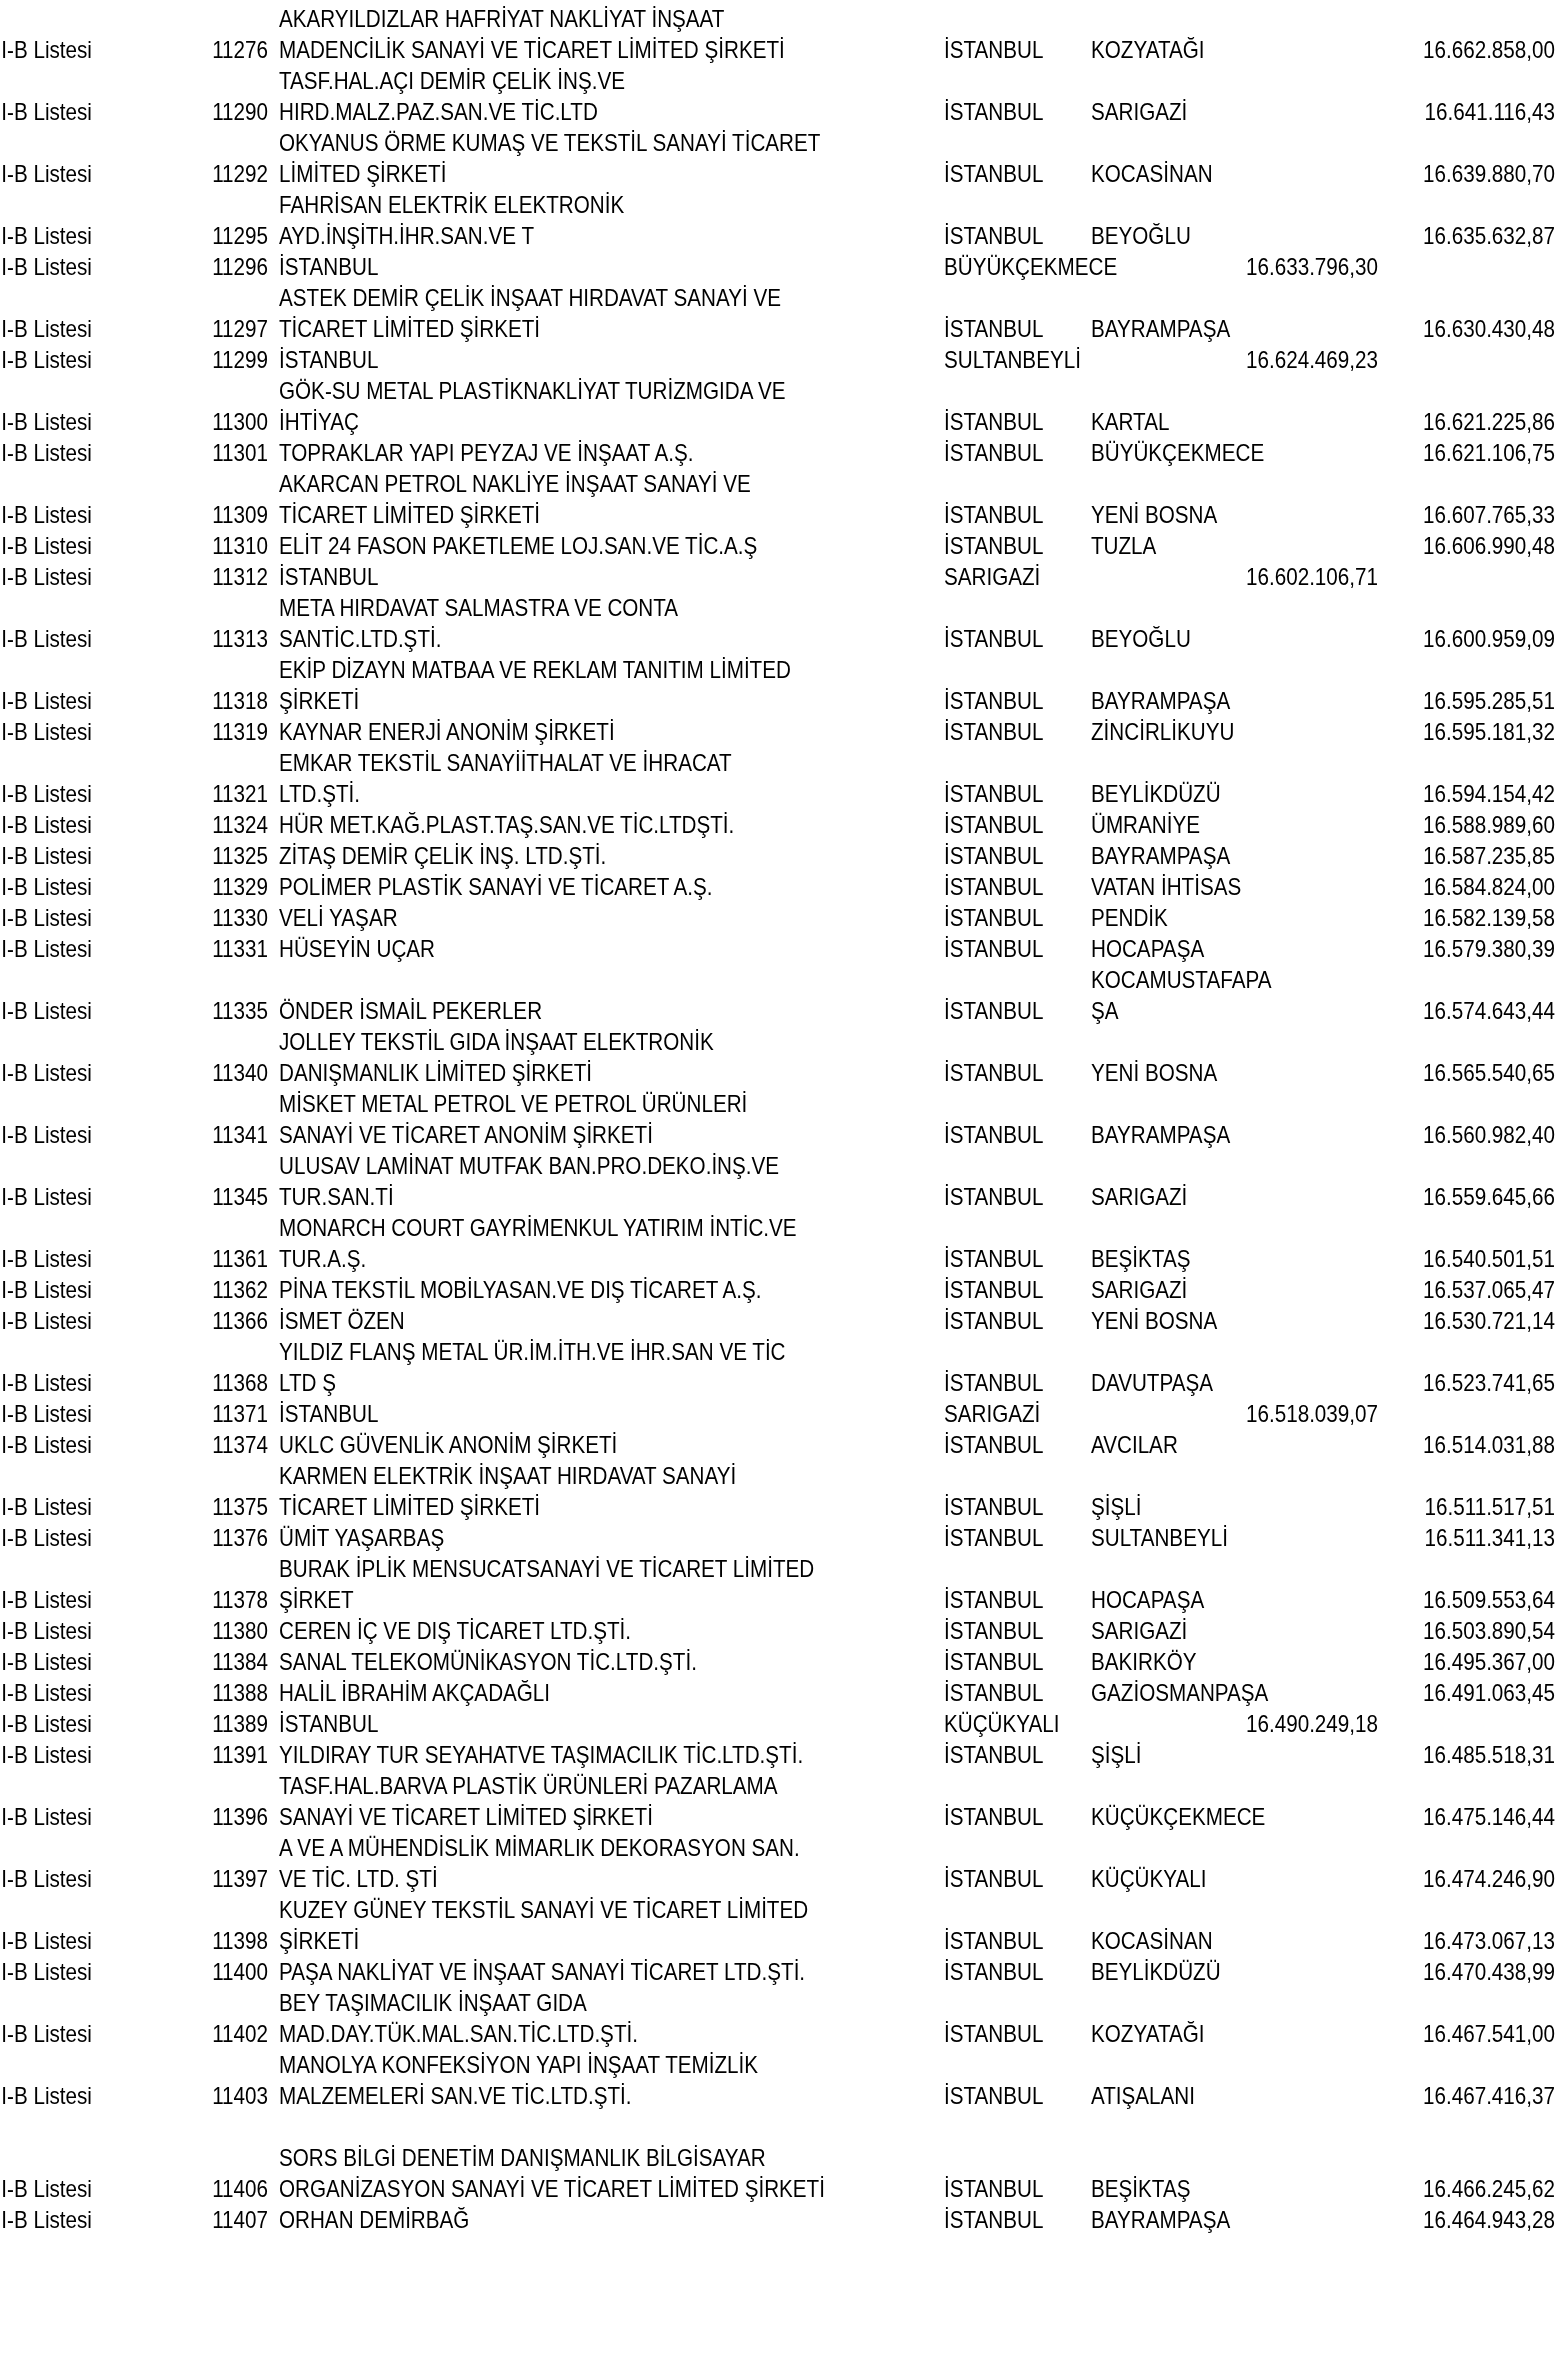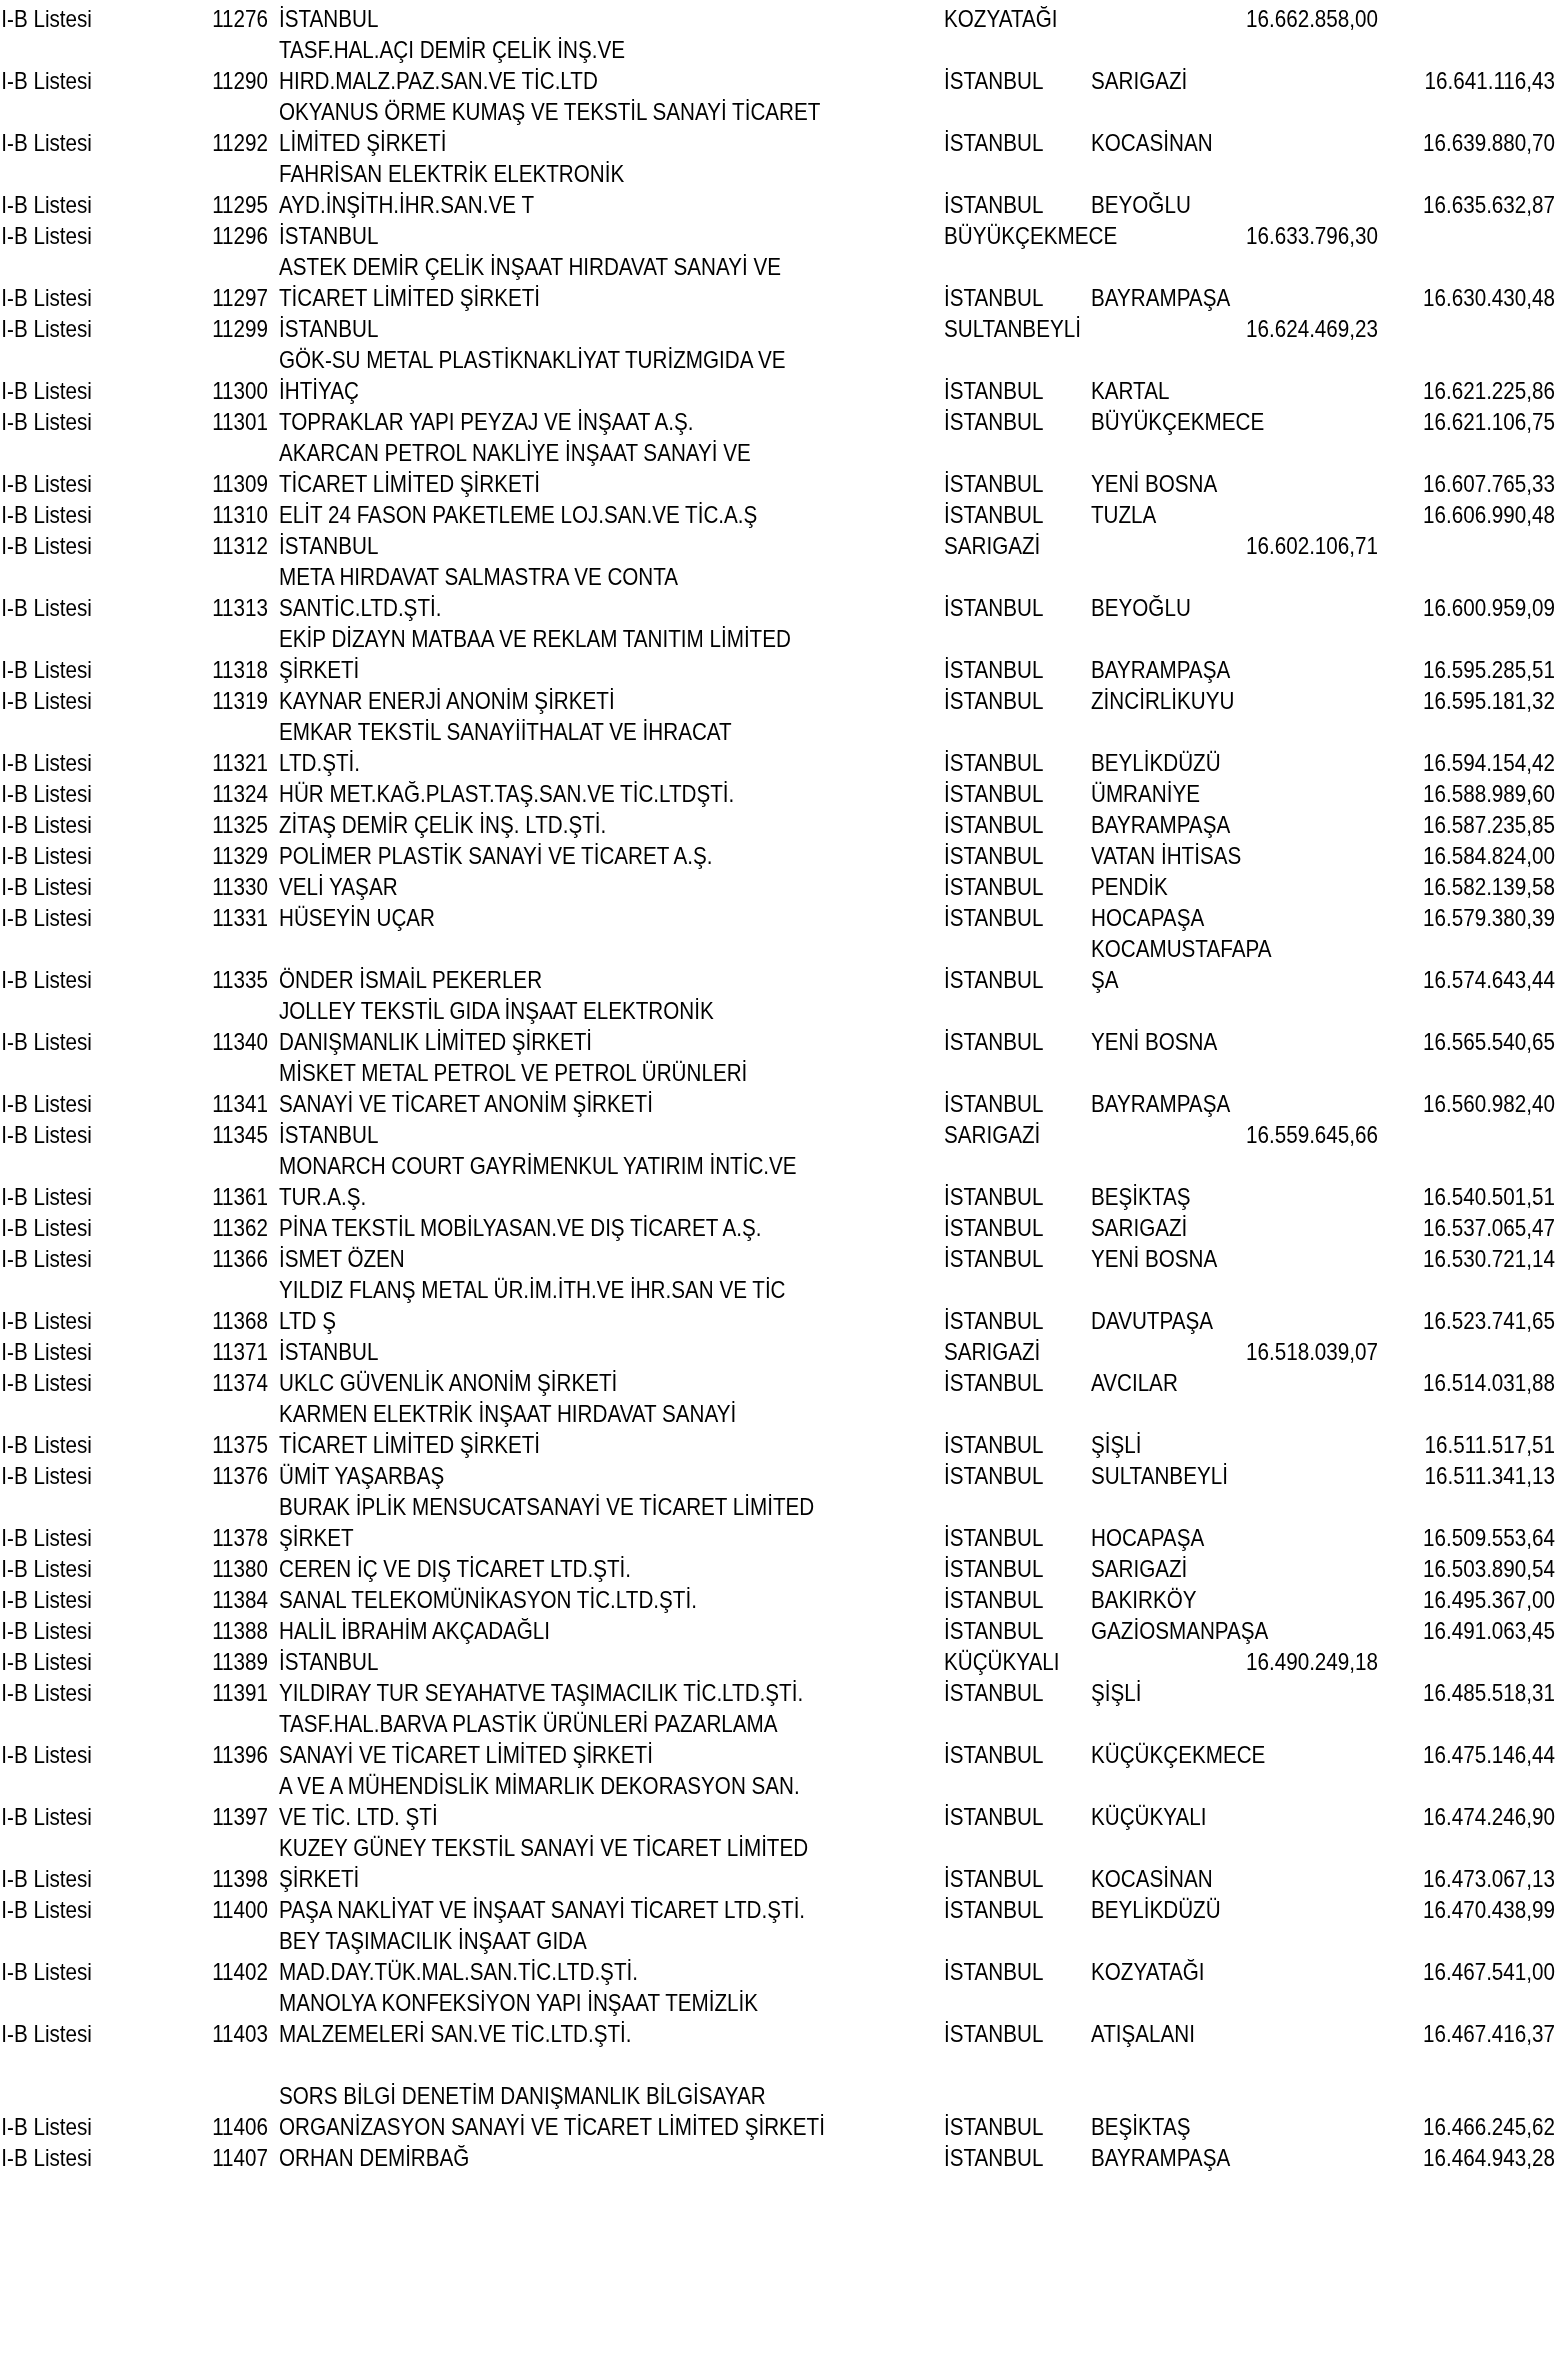--- a/index.html
+++ b/index.html
@@ -56,6 +56,10 @@
           <div class="ln">11276</div>
         </div>
     <div class="c cell-spacer"></div>
+    <div class="c cell-name">
+          <div class="ln">AKARYILDIZLAR HAFRİYAT NAKLİYAT İNŞAAT</div>
+          <div class="ln">MADENCİLİK SANAYİ VE TİCARET LİMİTED ŞİRKETİ</div>
+        </div>
     <div class="c cell-city">
           <div class="ln">İSTANBUL</div>
         </div>

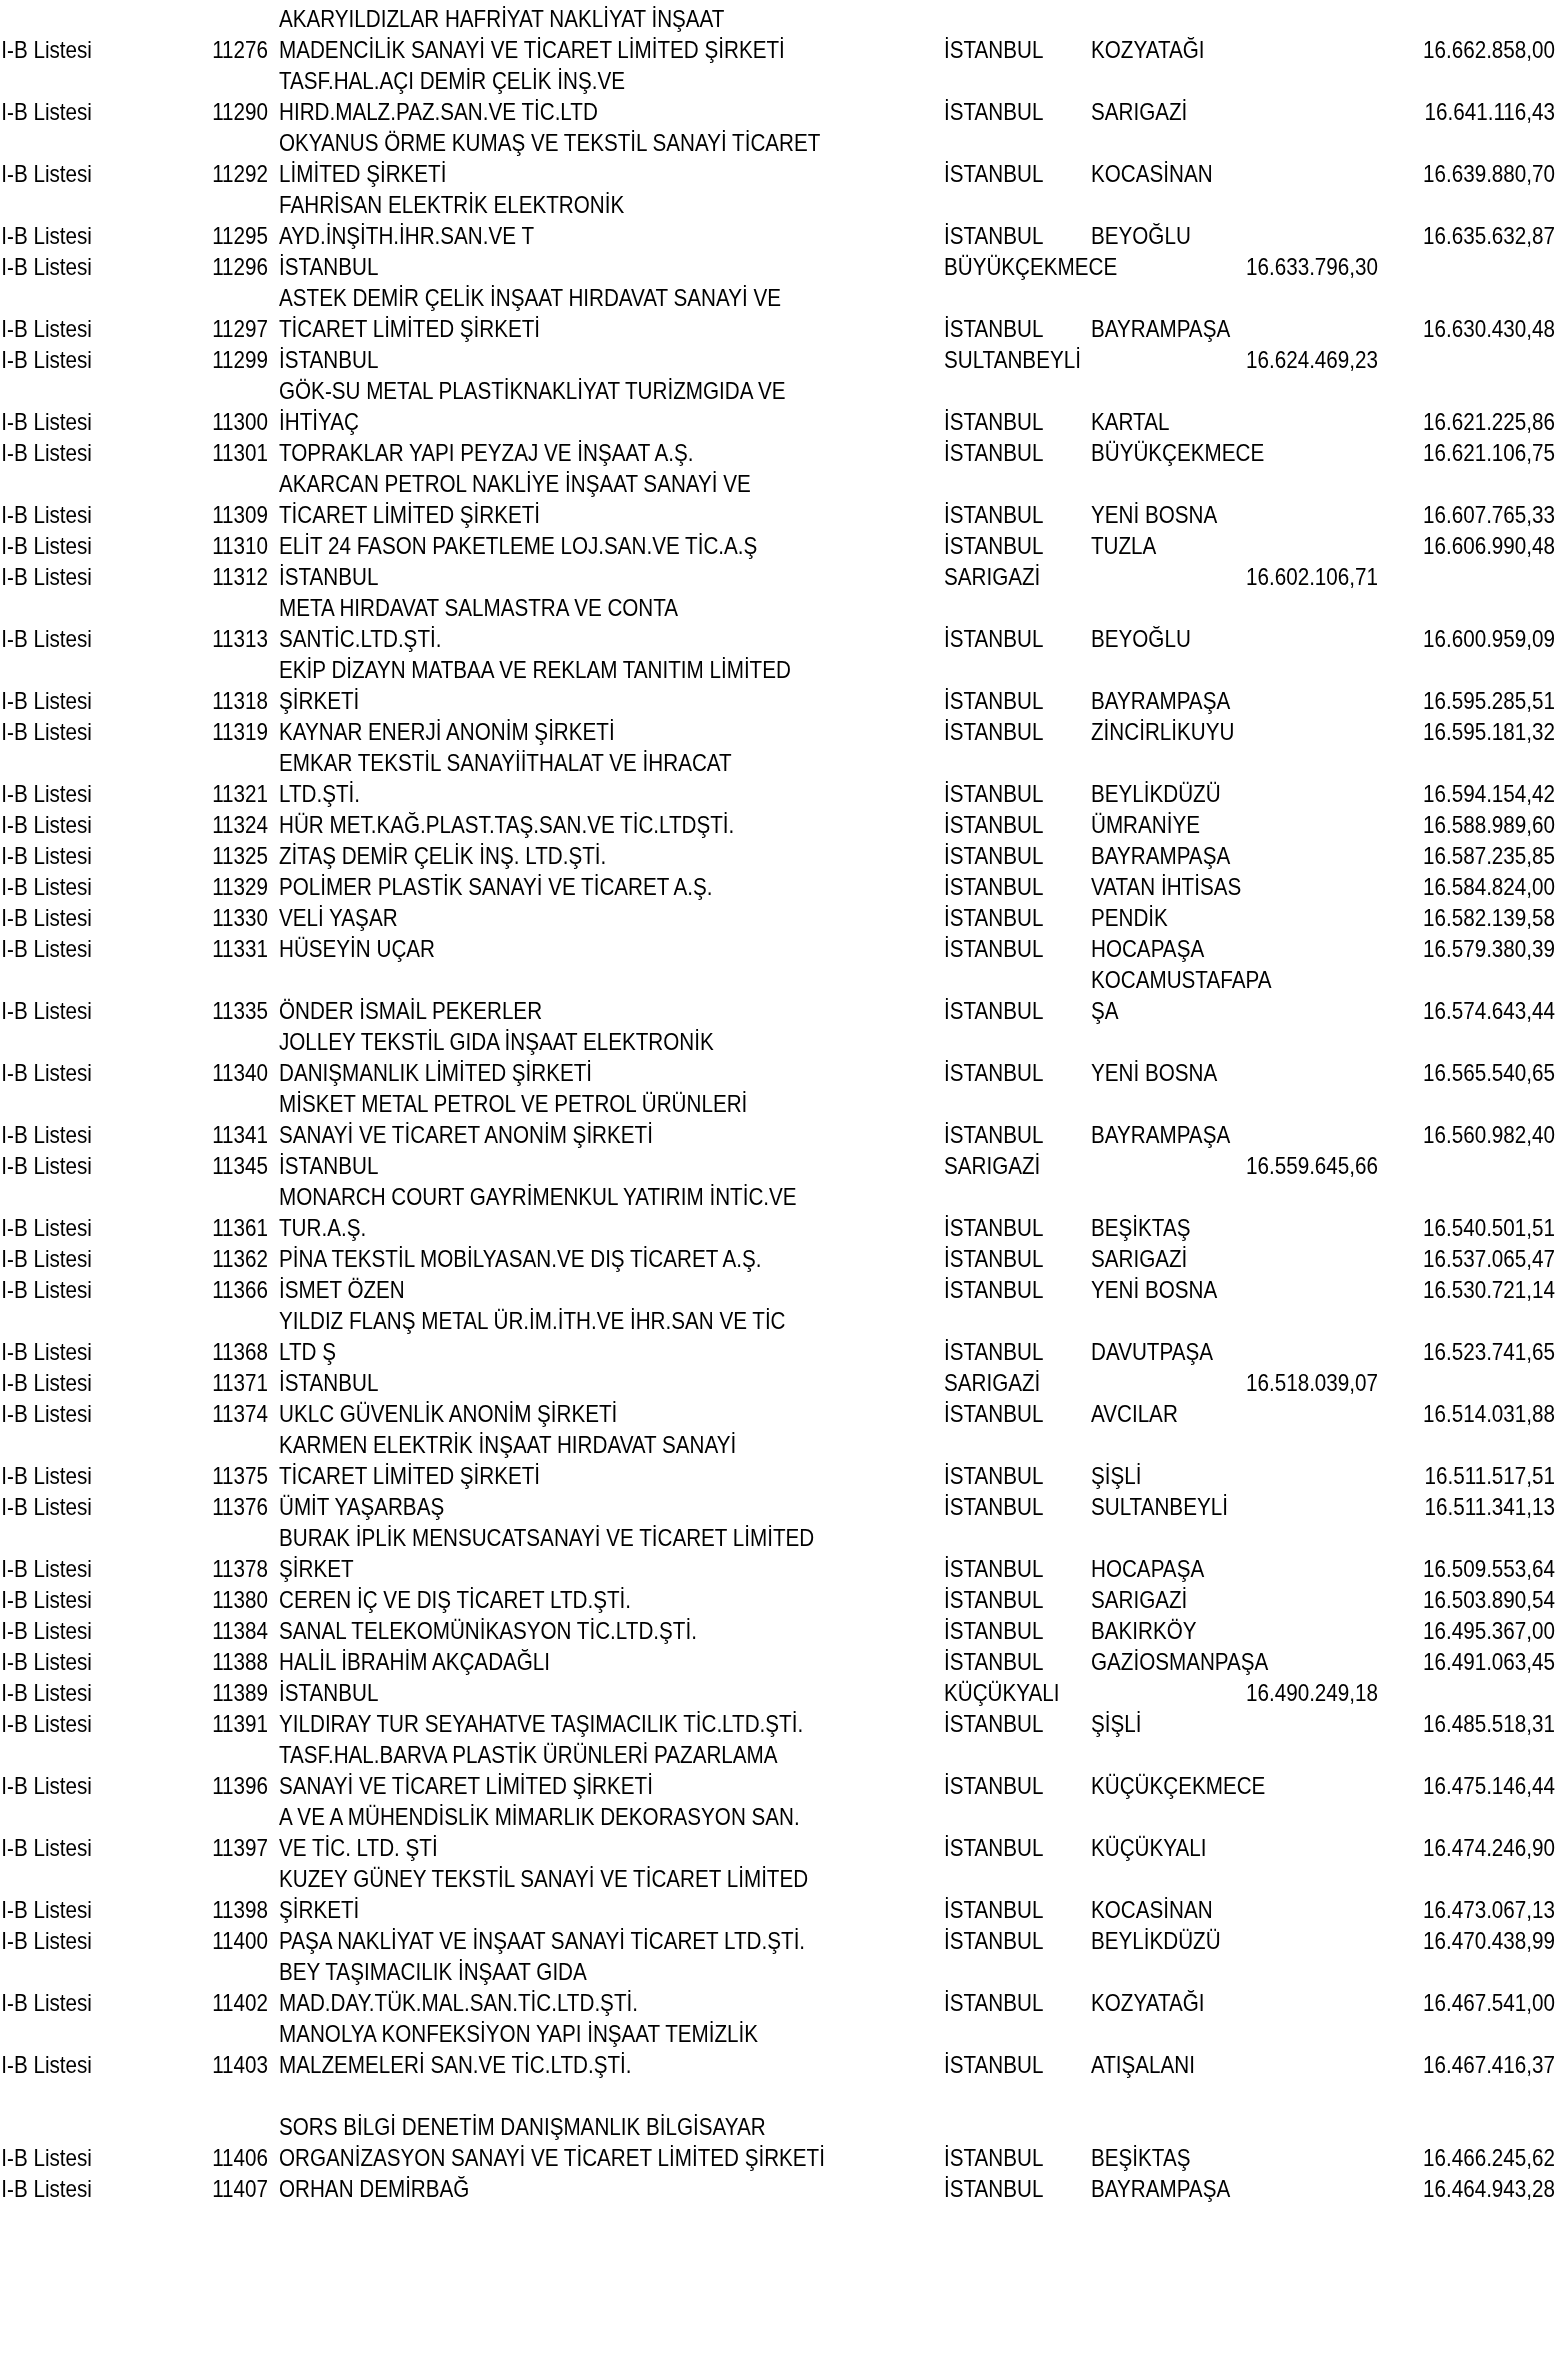--- a/index.html
+++ b/index.html
@@ -588,6 +588,10 @@
           <div class="ln">11345</div>
         </div>
     <div class="c cell-spacer"></div>
+    <div class="c cell-name">
+          <div class="ln">ULUSAV LAMİNAT MUTFAK BAN.PRO.DEKO.İNŞ.VE</div>
+          <div class="ln">TUR.SAN.Tİ</div>
+        </div>
     <div class="c cell-city">
           <div class="ln">İSTANBUL</div>
         </div>

